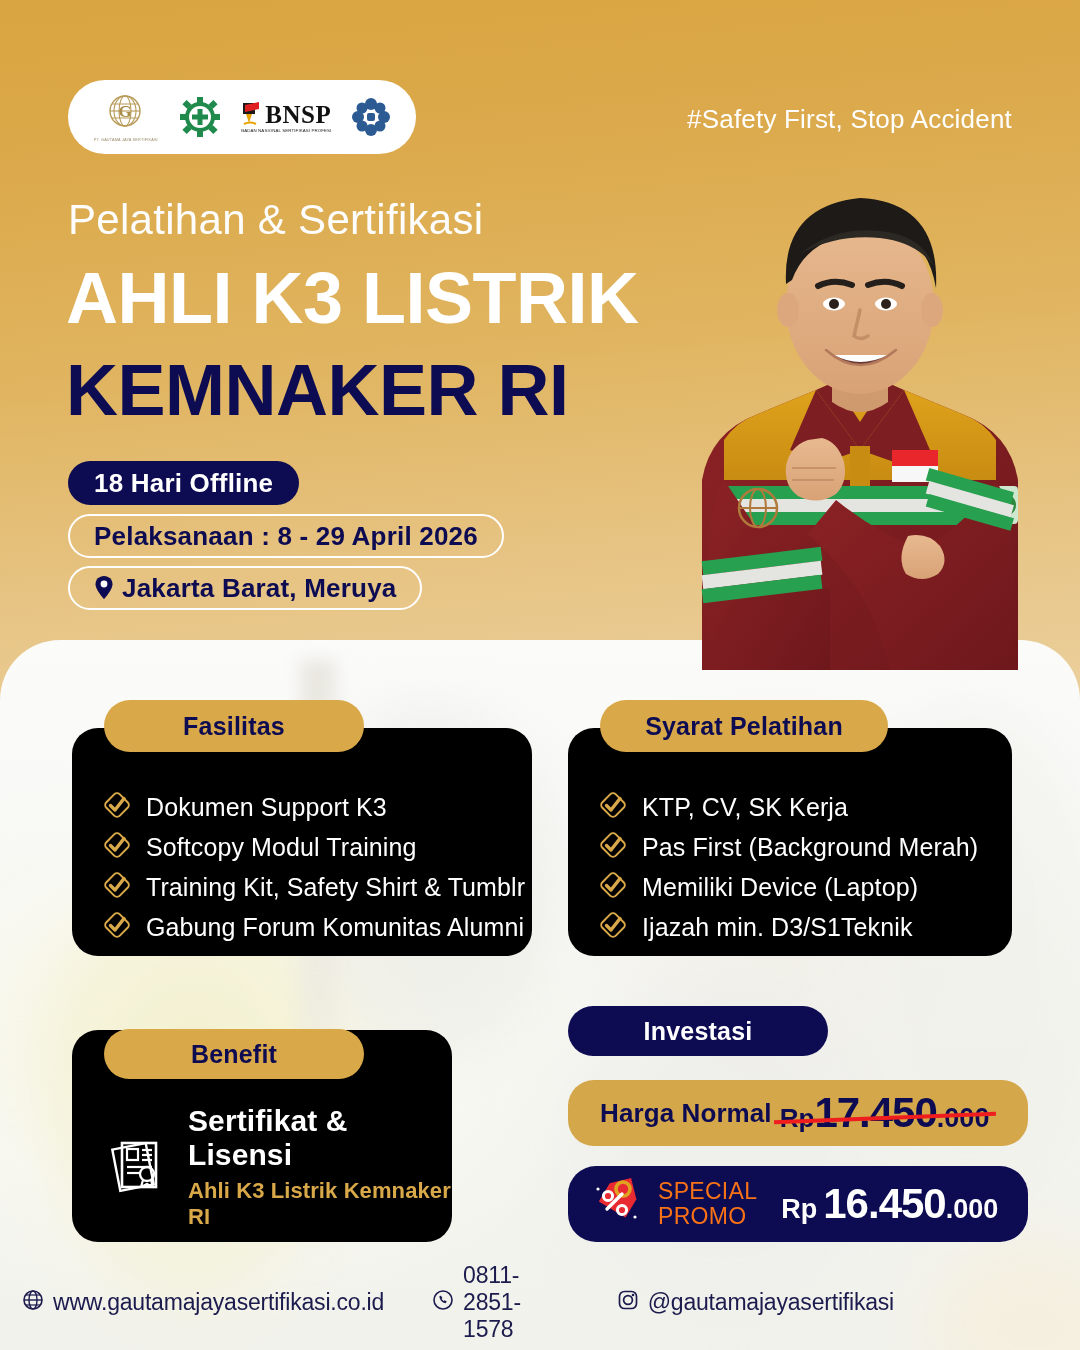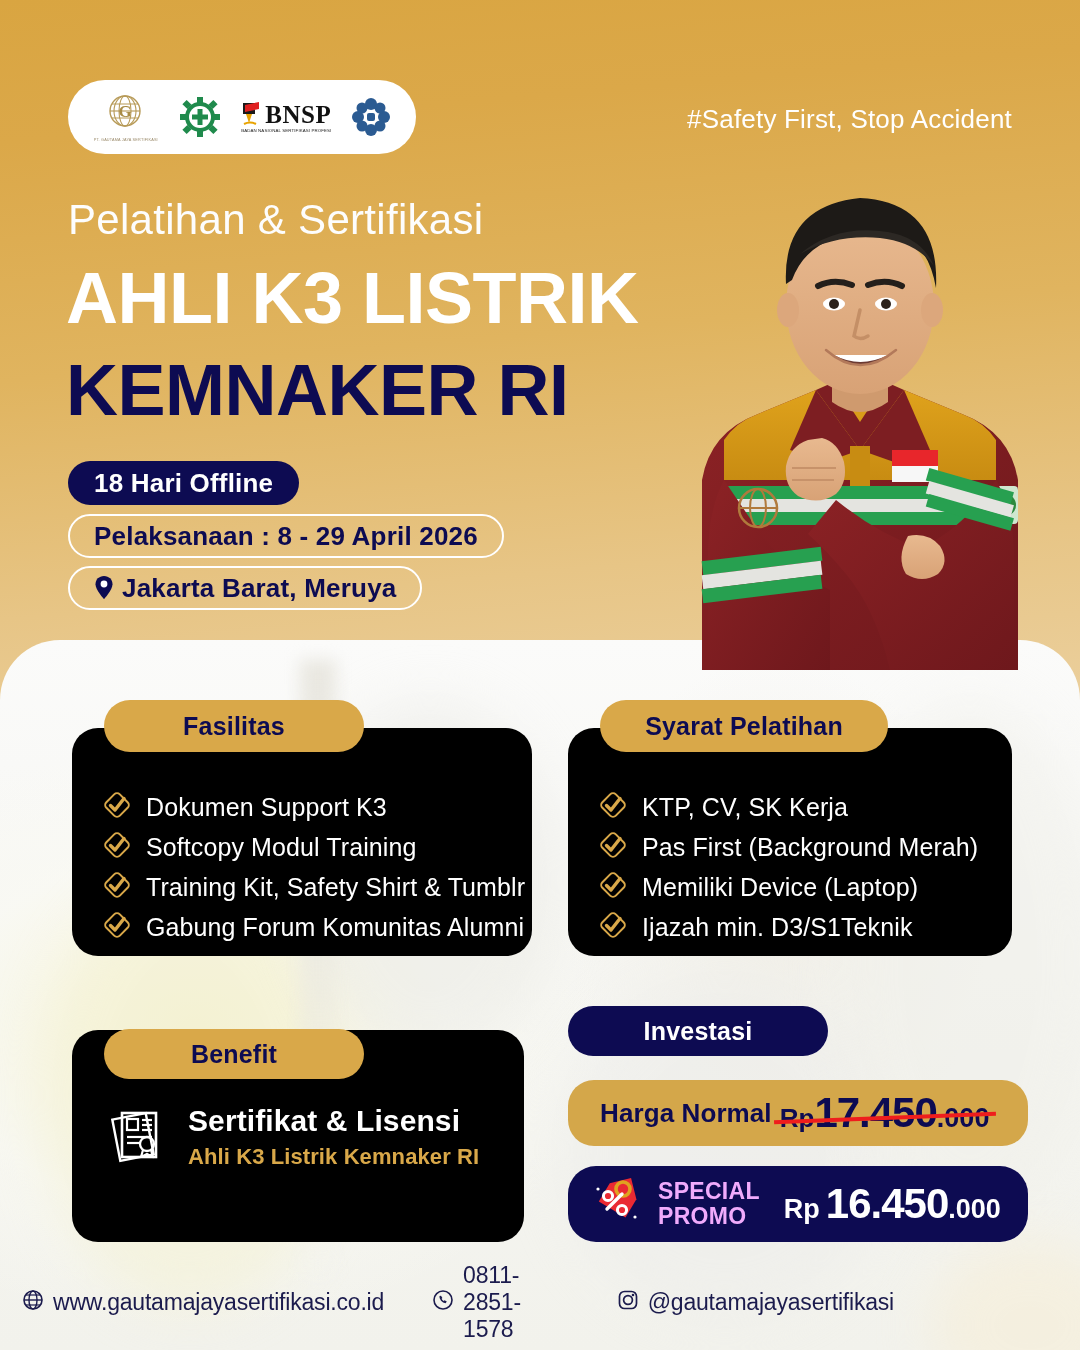--- a/index.html
+++ b/index.html
@@ -135,7 +135,7 @@
   #card-syarat    { left:568px; top:728px; width:444px; height:228px; }
   #tab-syarat     { left:600px; top:700px; width:288px; height:52px; }
   
-  #card-benefit   { left:72px; top:1030px; width:452px; height:212px;padding-left:8px; }
+  #card-benefit   { left:72px; top:1030px; width:380px; height:212px;padding-left:8px; }
   #tab-benefit    { left:104px; top:1004px; width:260px; height:50px;margin-top:25px; }
   
   #tab-investasi  { left:568px; top:1006px; width:260px; height:50px;

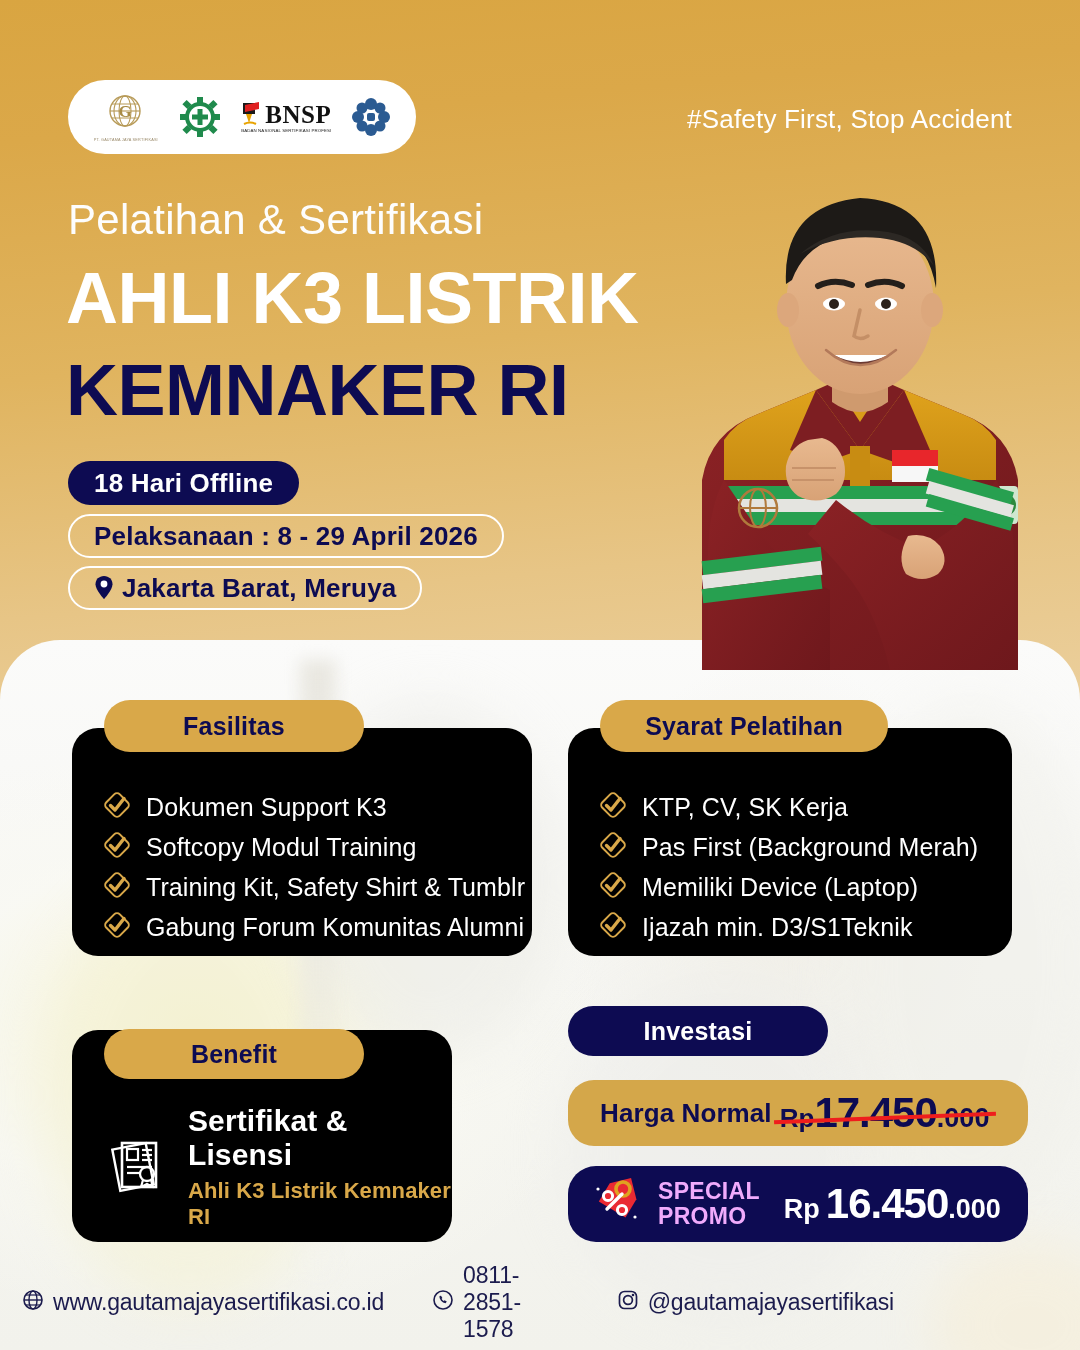--- a/index.html
+++ b/index.html
@@ -169,7 +169,7 @@
     background:#0d0b52; border-radius:28px;
     display:flex; align-items:center; padding-left:22px; gap:14px;
   }
-  .promo-label { color:#f0abfc; font-size:23px; font-weight:700; line-height:1.08; letter-spacing:.3px; }
+  .promo-label { color:#f97316; font-size:23px; font-weight:400; line-height:1.08; letter-spacing:.3px; }
   .promo-amount { display:flex; align-items:baseline; color:#ffffff; margin-left:10px; }
   .promo-amount .rp  { font-size:27px; font-weight:700; margin-right:6px; }
   .promo-amount .amt { font-size:42px; font-weight:700; letter-spacing:-1px; }

